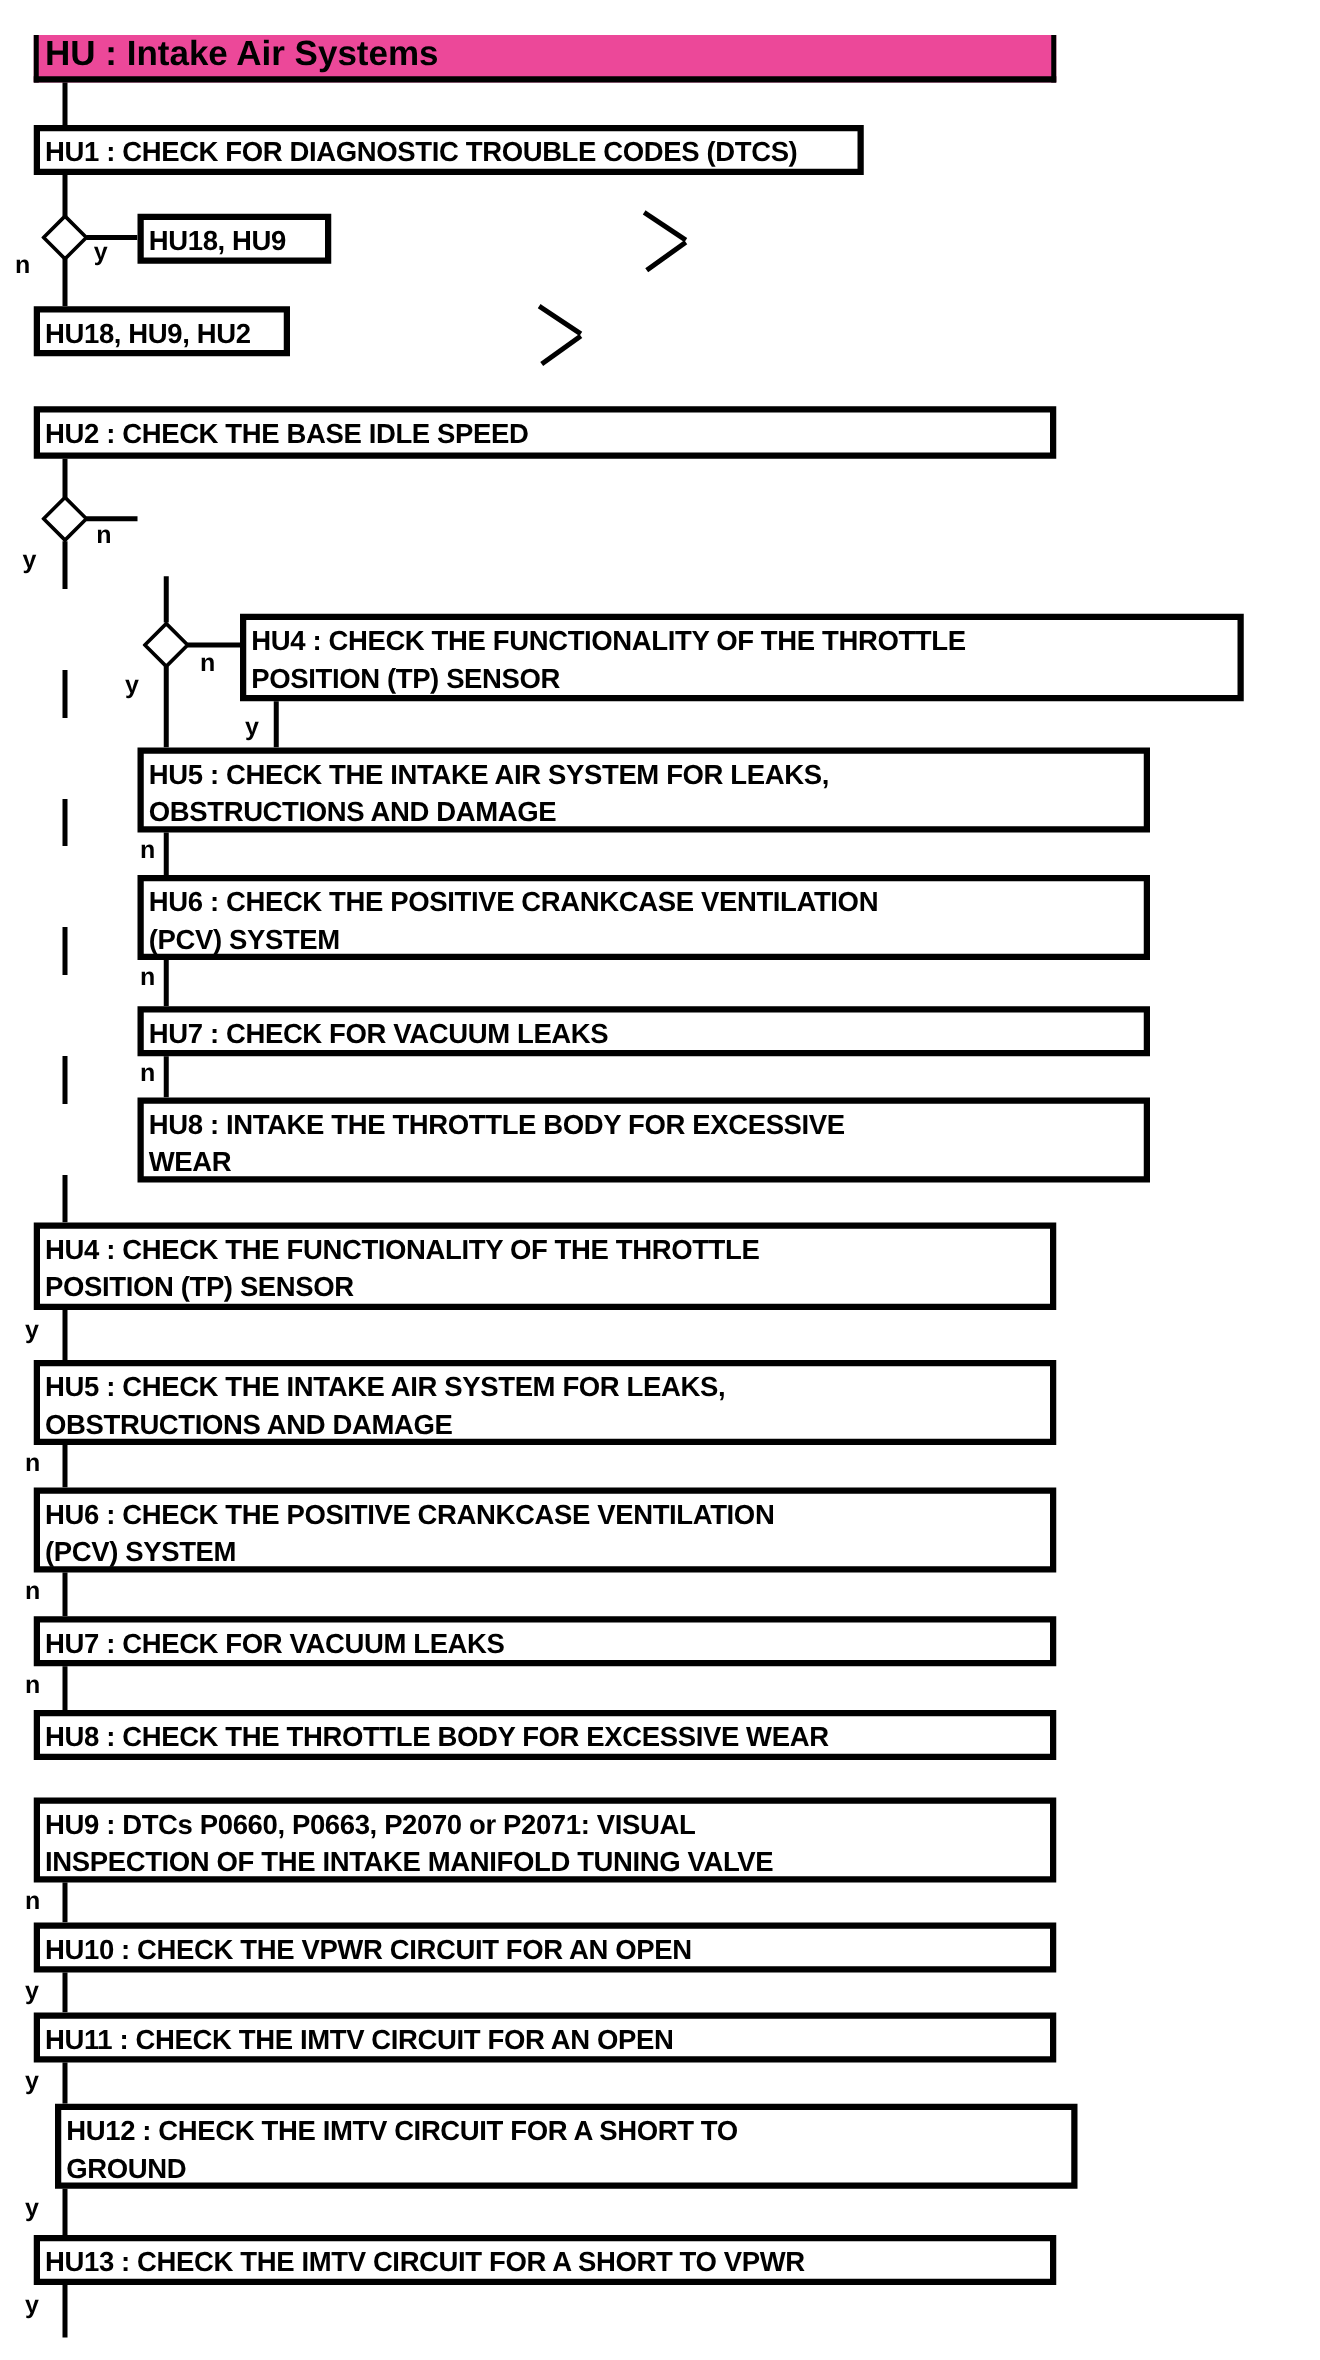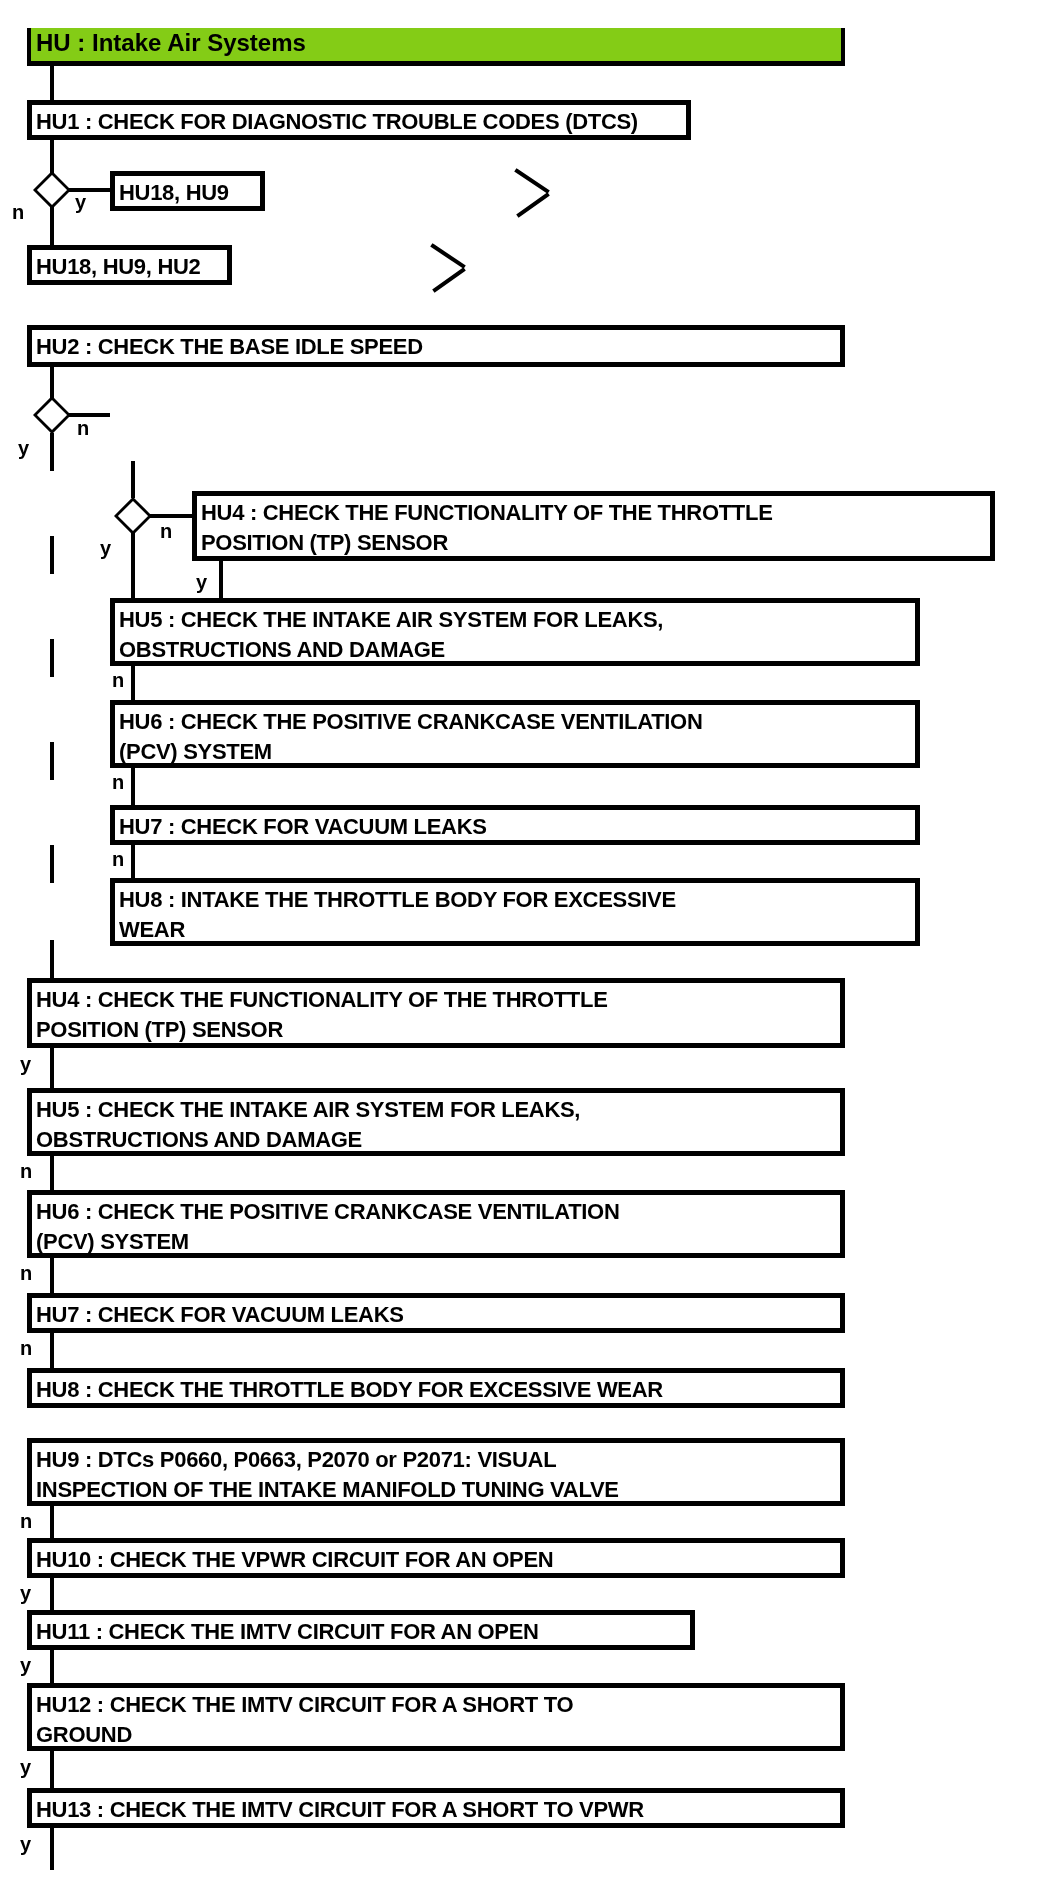--- a/index.html
+++ b/index.html
@@ -31,10 +31,10 @@
     border-right:4px solid #000;
     border-bottom:5px solid #000;
     font-weight:bold;
-    font-size:24px;
+    font-size:28px;
     line-height:28px;
     padding:1px 0 0 5px;
-    background:#84cc16;
+    background:#ec4899;
   }
   .vline{position:absolute;width:4px;background:#000;}
   .hline{position:absolute;height:4px;background:#000;}

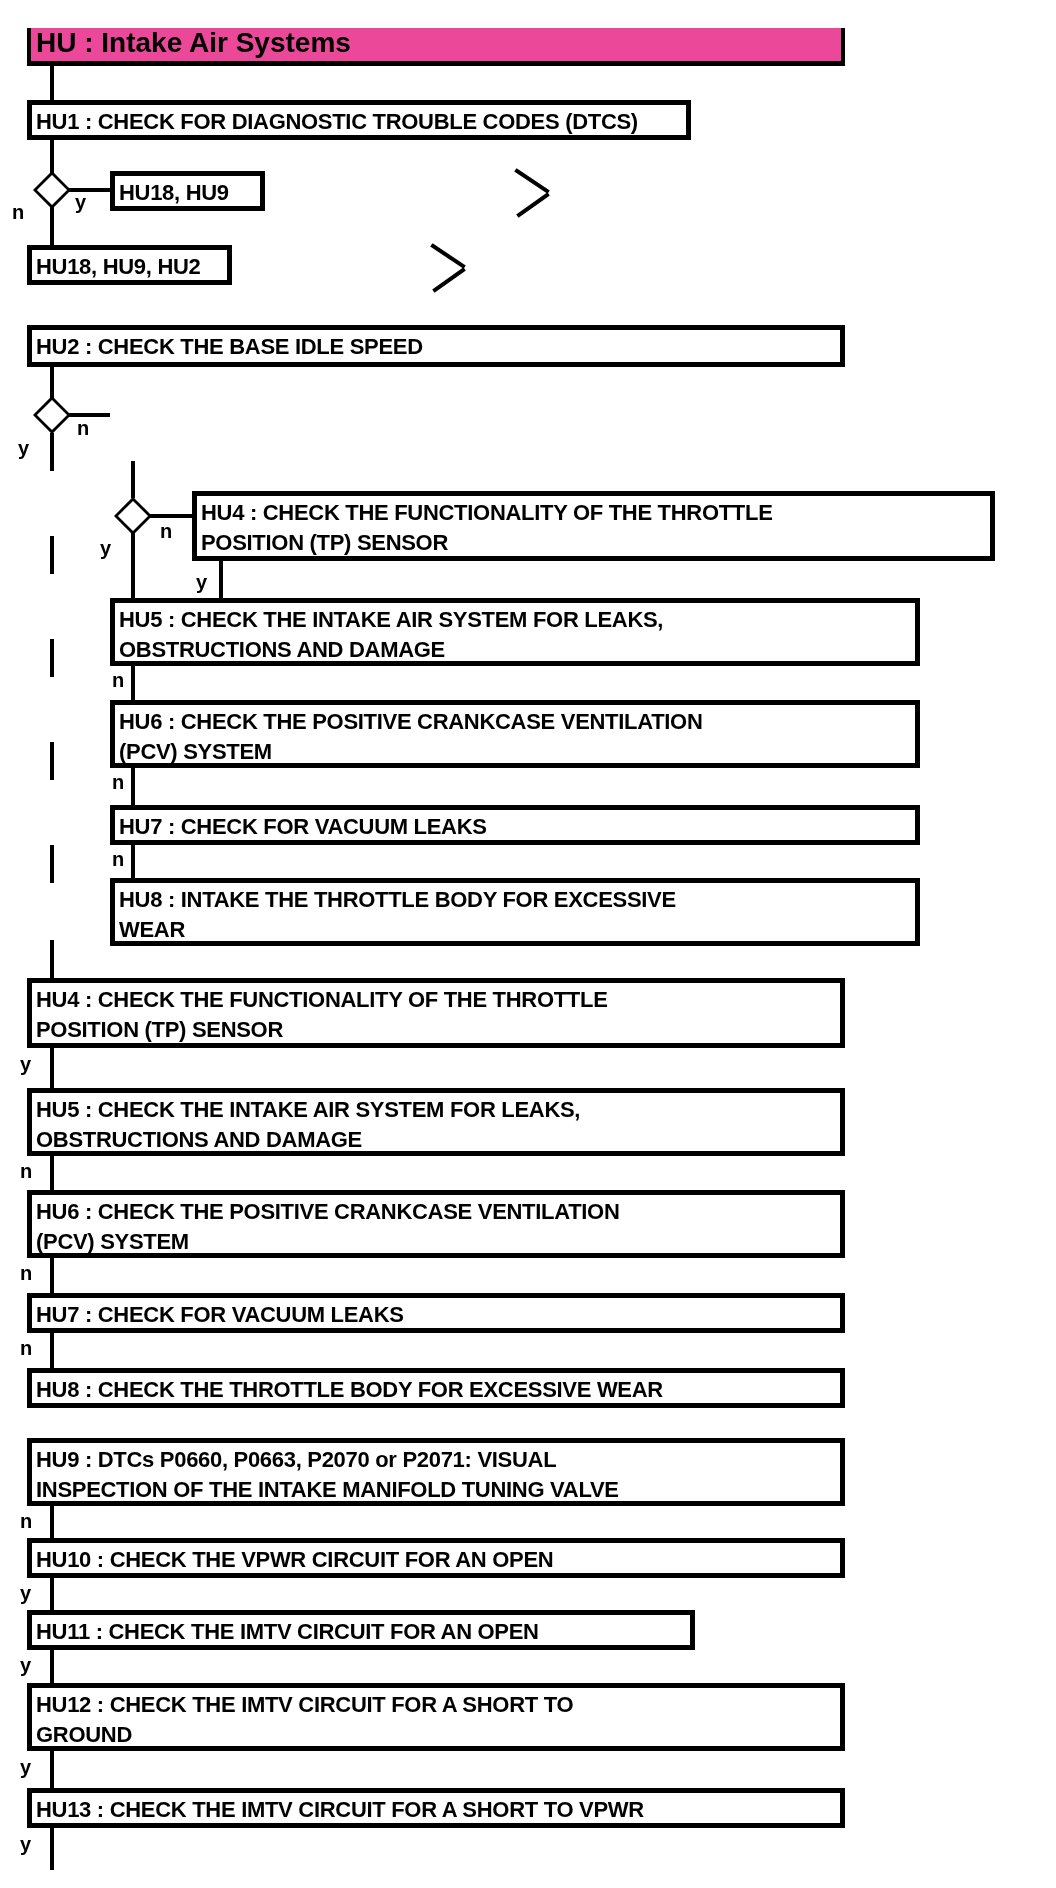--- a/index.html
+++ b/index.html
@@ -174,7 +174,7 @@
   <div class="vline" style="left:50px;top:1578px;height:32px"></div>
   <span class="branch" style="left:20px;top:1583px">y</span>
 
-  <div class="box" style="left:27px;top:1610px;width:668px;height:40px">HU11 : CHECK THE IMTV CIRCUIT FOR AN OPEN</div>
+  <div class="box" style="left:27px;top:1610px;width:818px;height:40px">HU11 : CHECK THE IMTV CIRCUIT FOR AN OPEN</div>
   <div class="vline" style="left:50px;top:1650px;height:33px"></div>
   <span class="branch" style="left:20px;top:1655px">y</span>
 

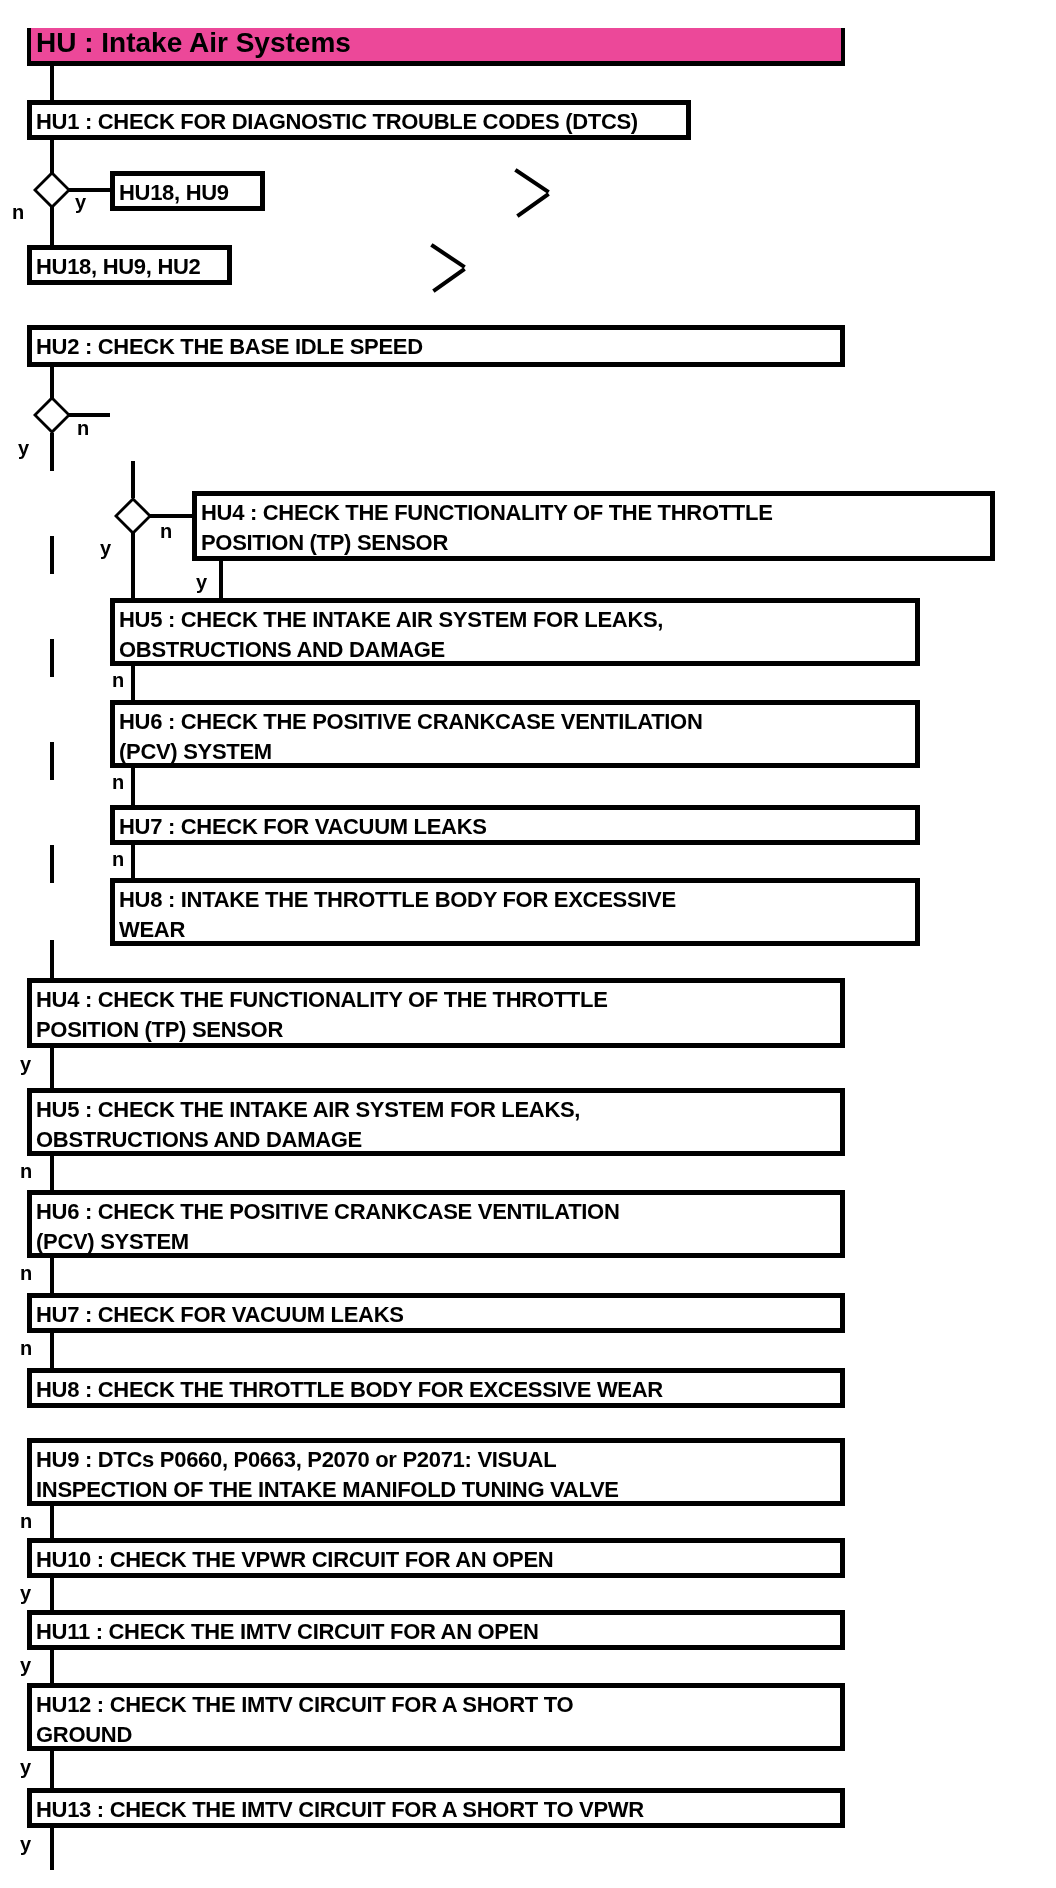--- a/index.html
+++ b/index.html
@@ -178,7 +178,7 @@
   <div class="vline" style="left:50px;top:1650px;height:33px"></div>
   <span class="branch" style="left:20px;top:1655px">y</span>
 
-  <div class="box" style="left:27px;top:1683px;width:818px;height:68px">HU12 : CHECK THE IMTV CIRCUIT FOR A SHORT TO
+  <div class="box" style="left:44px;top:1683px;width:818px;height:68px">HU12 : CHECK THE IMTV CIRCUIT FOR A SHORT TO
 GROUND</div>
   <div class="vline" style="left:50px;top:1751px;height:37px"></div>
   <span class="branch" style="left:20px;top:1757px">y</span>

